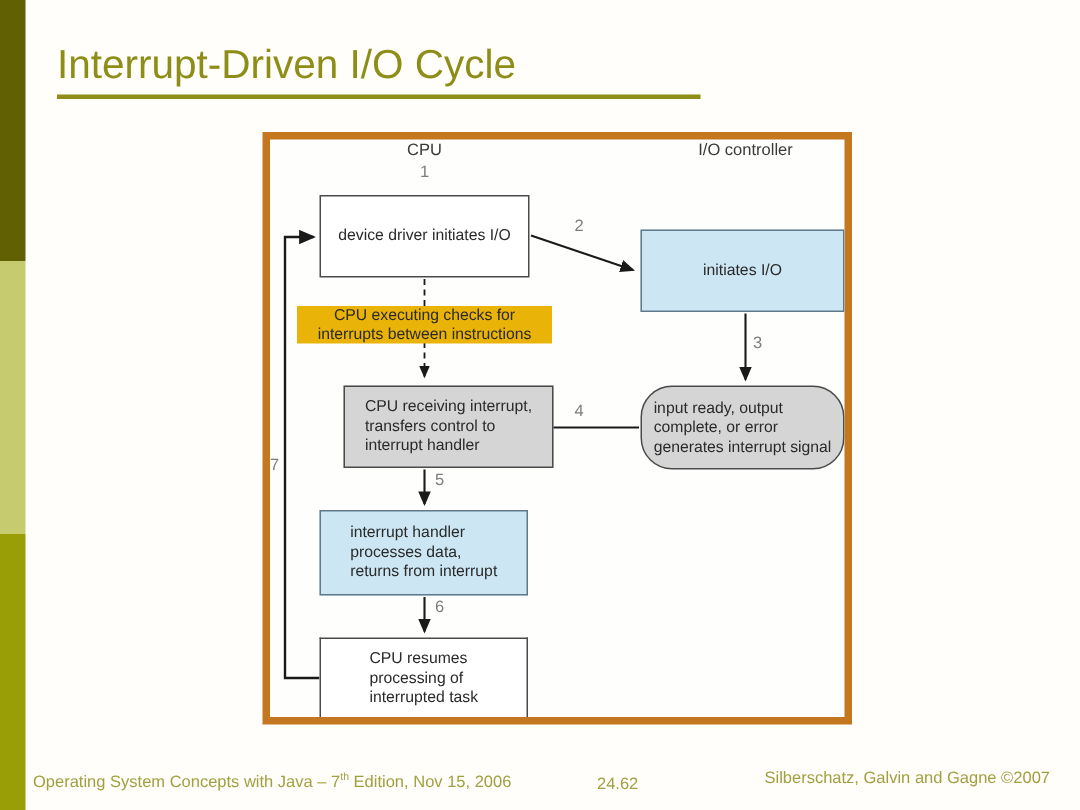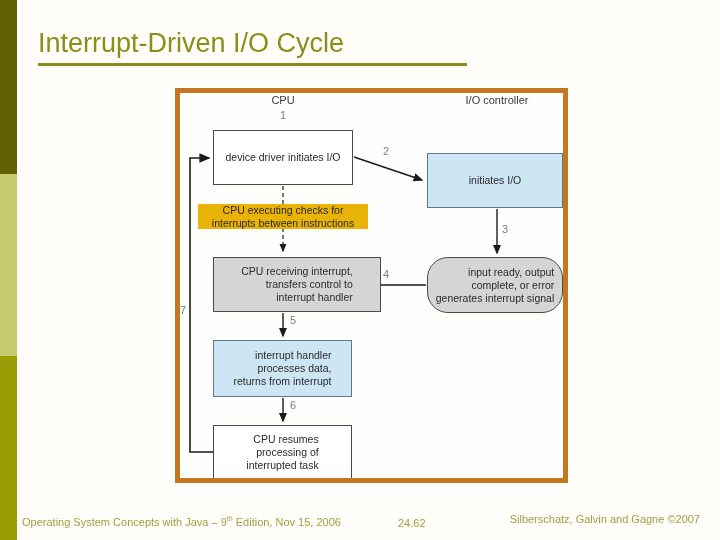--- a/index.html
+++ b/index.html
@@ -45,7 +45,7 @@
 
   .dbox {
     position:absolute; display:flex; align-items:center; justify-content:center;
-    text-align:right; font-size:10.5px; line-height:13px; color:#2a2a2a;
+    text-align:left; font-size:10.5px; line-height:13px; color:#2a2a2a;
     border:1px solid #4a4a4a; box-sizing:border-box; padding:0 2px;
   }
   .fill-white { background:#ffffff; }

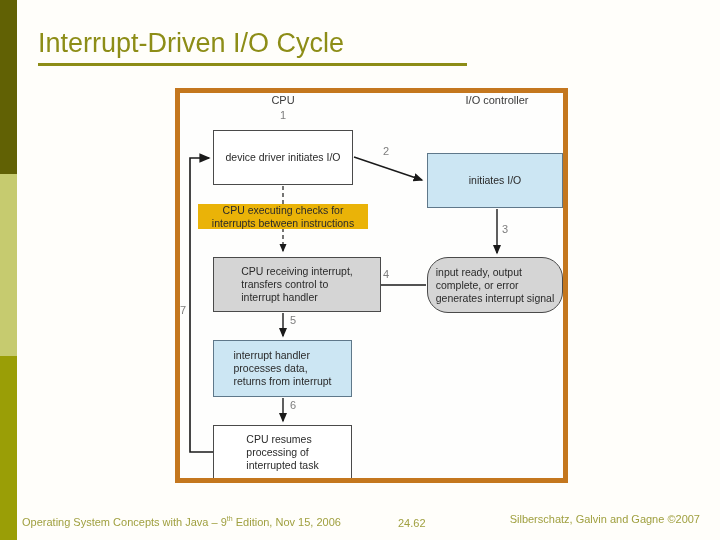--- a/index.html
+++ b/index.html
@@ -54,7 +54,7 @@
 
   .box-device    { left:33px;  top:37px;  width:140px; height:55px; }
   .box-initiates { left:247px; top:60px;  width:136px; height:55px; }
-  .box-receiving { left:33px;  top:164px; width:168px; height:55px; }
+  .box-receiving { left:49px;  top:164px; width:140px; height:55px; }
   .box-input     { left:247px; top:164px; width:136px; height:56px;border-radius:21px; }
   .box-handler   { left:33px;  top:247px; width:139px; height:57px; }
   .box-resumes   { left:33px;  top:332px; width:139px; height:53px; border-bottom:none; }

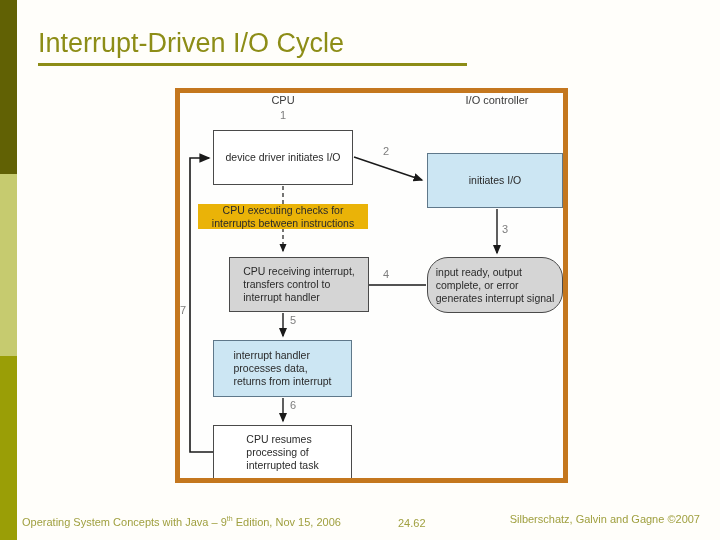--- a/index.html
+++ b/index.html
@@ -141,7 +141,7 @@
 </div>
 
 <div class="footer-text footer-left">
-  <span>Operating System Concepts with Java – 9</span><sup>th</sup><span> Edition, Nov 15, 2006</span>
+  <span>Operating System Concepts with Java – 7</span><sup>th</sup><span> Edition, Nov 15, 2006</span>
 </div>
 <div class="footer-text footer-page">24.62</div>
 <div class="footer-text footer-right">Silberschatz, Galvin and Gagne ©2007</div>

